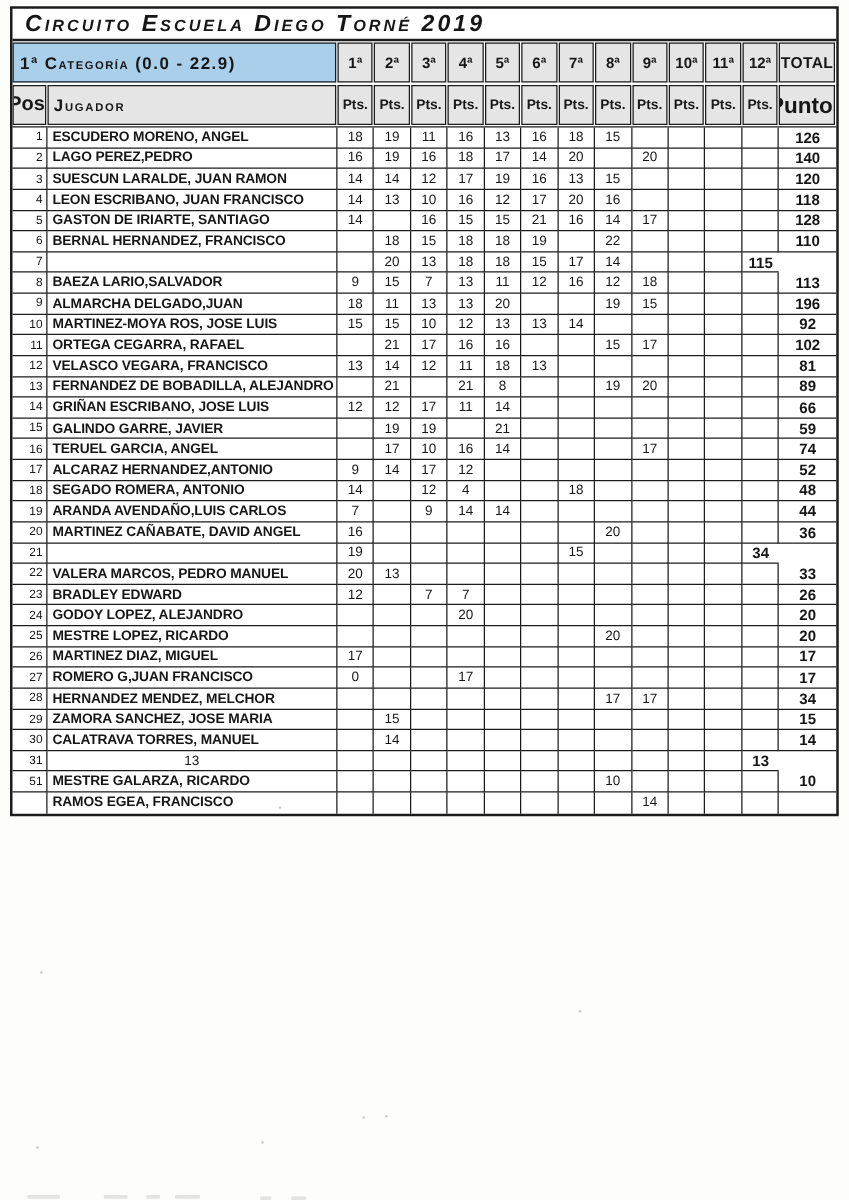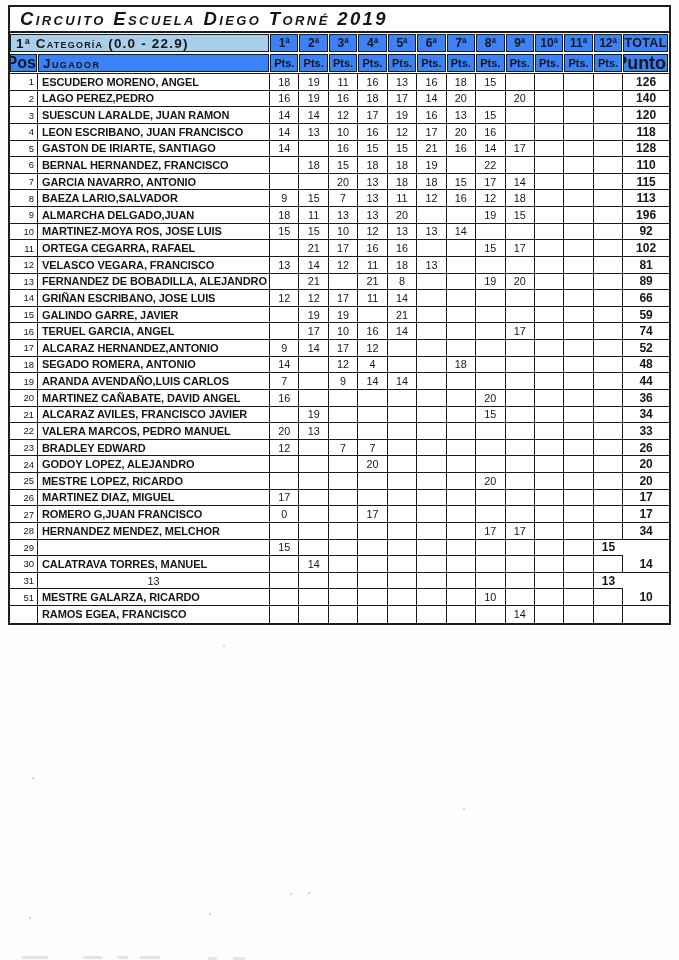--- a/index.html
+++ b/index.html
@@ -27,7 +27,7 @@
     font-variant:small-caps;letter-spacing:2.4px;
     white-space:nowrap;
   }
-  .hdr{display:grid;grid-template-columns:var(--cols);height:20px;}
+  .hdr{display:grid;grid-template-columns:var(--cols);height:34px;}
   .hdr .box{
     border:1.6px solid var(--bc);
     margin:1px 1px 1px 0;

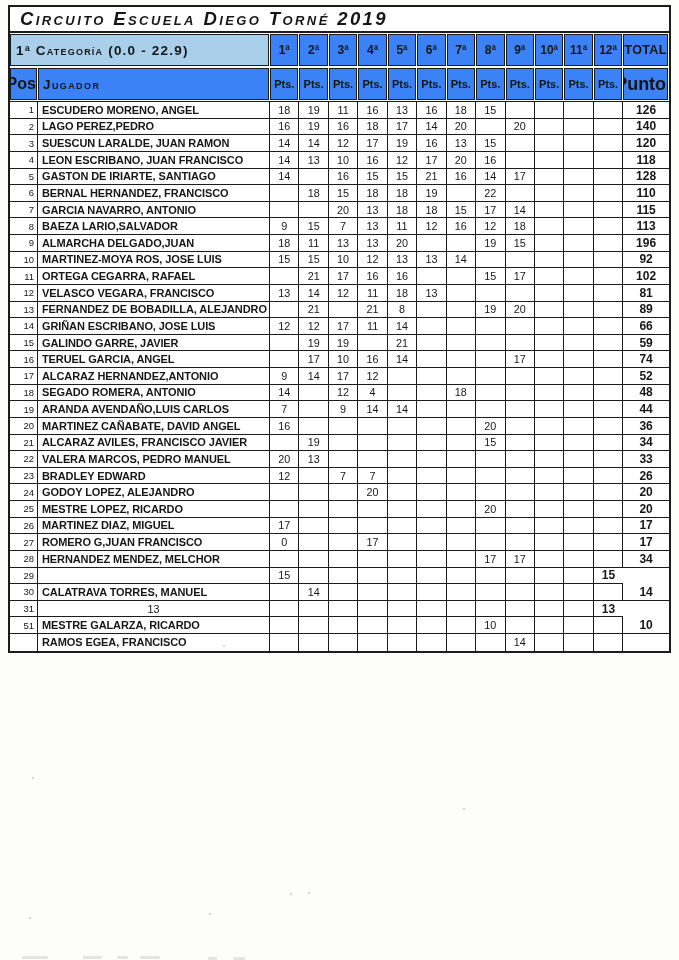--- a/index.html
+++ b/index.html
@@ -31,7 +31,7 @@
   .hdr .box{
     border:1.6px solid var(--bc);
     margin:1px 1px 1px 0;
-    background:#3b82f6;
+    background:#e5e5e5;
     display:flex;align-items:center;justify-content:center;
     font-weight:700;overflow:hidden;white-space:nowrap;
     box-sizing:border-box;

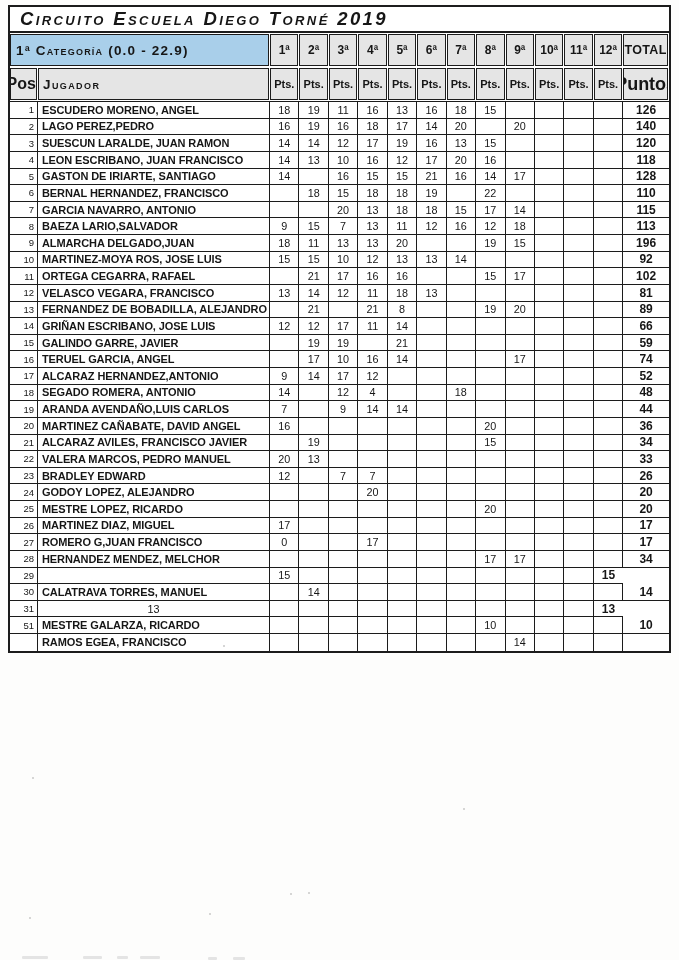--- a/index.html
+++ b/index.html
@@ -222,7 +222,6 @@
       </div>
       <div class="drow">
         <span class="pos">7</span>
-        <span class="name">GARCIA NAVARRO, ANTONIO</span>
         <span class="pt"></span>
         <span class="pt"></span>
         <span class="pt">20</span>

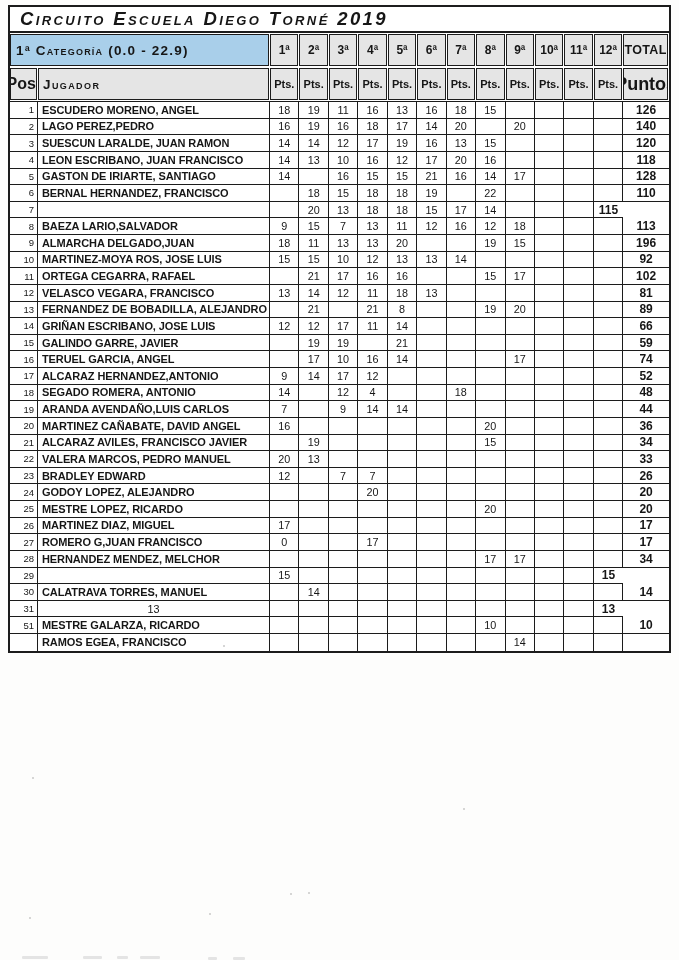--- a/index.html
+++ b/index.html
@@ -459,7 +459,6 @@
       </div>
       <div class="drow">
         <span class="pos">21</span>
-        <span class="name">ALCARAZ AVILES, FRANCISCO JAVIER</span>
         <span class="pt"></span>
         <span class="pt">19</span>
         <span class="pt"></span>

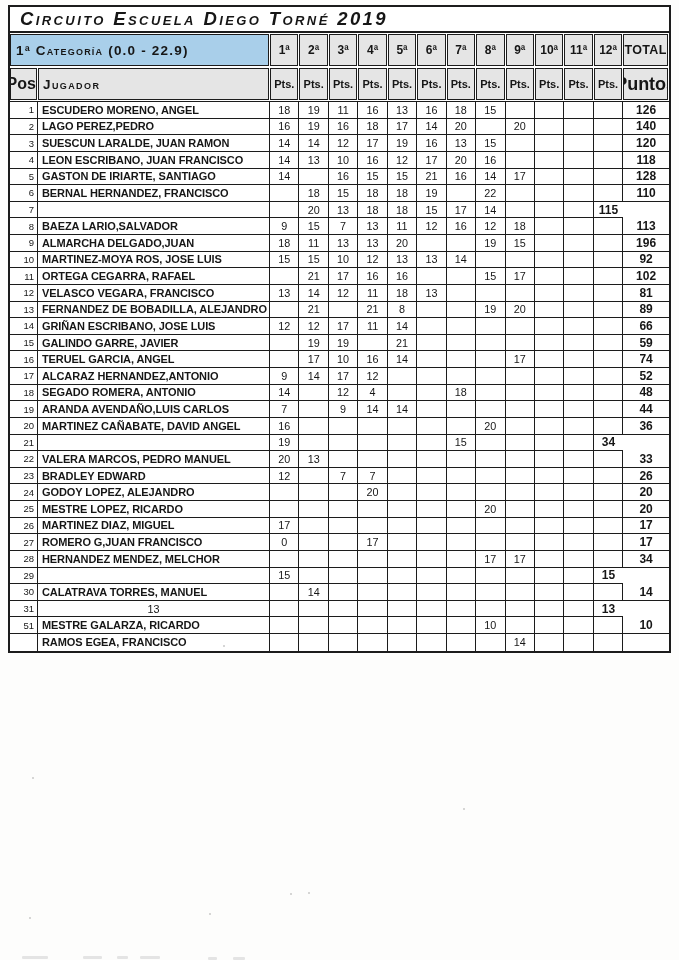--- a/index.html
+++ b/index.html
@@ -594,6 +594,7 @@
       </div>
       <div class="drow">
         <span class="pos">29</span>
+        <span class="name">ZAMORA SANCHEZ, JOSE MARIA</span>
         <span class="pt"></span>
         <span class="pt">15</span>
         <span class="pt"></span>

